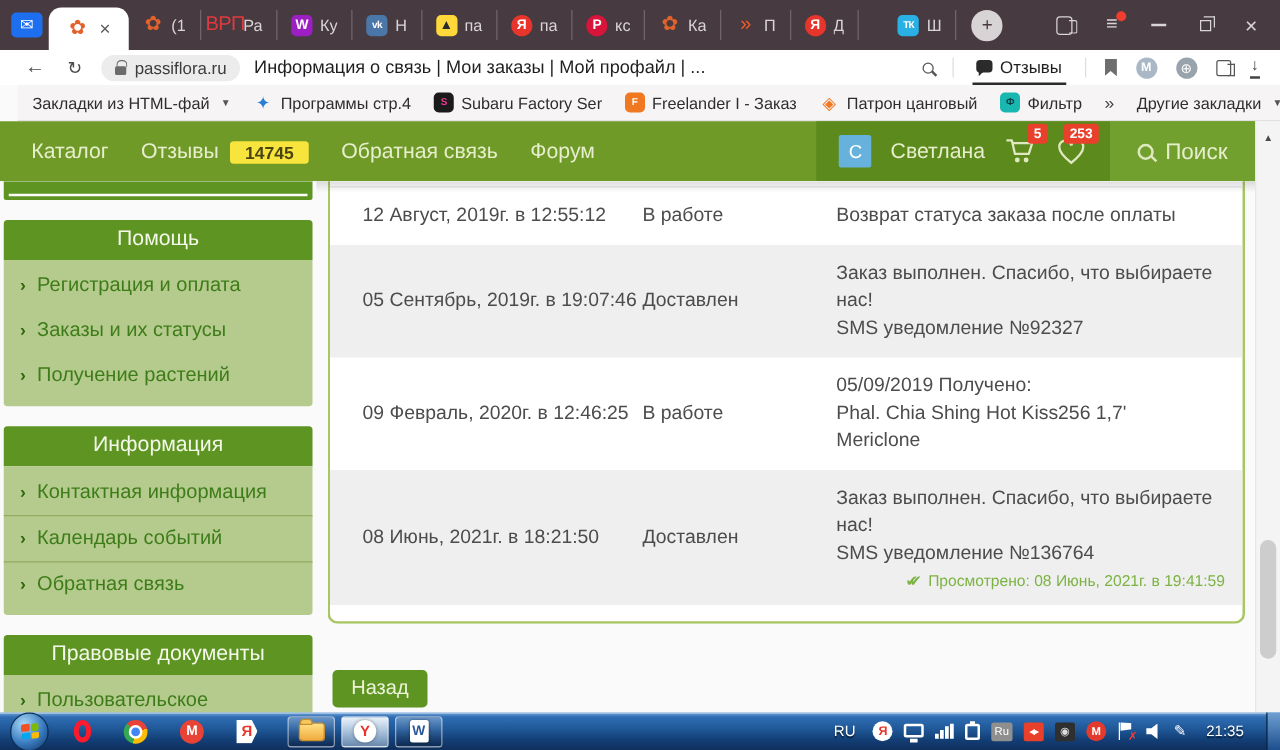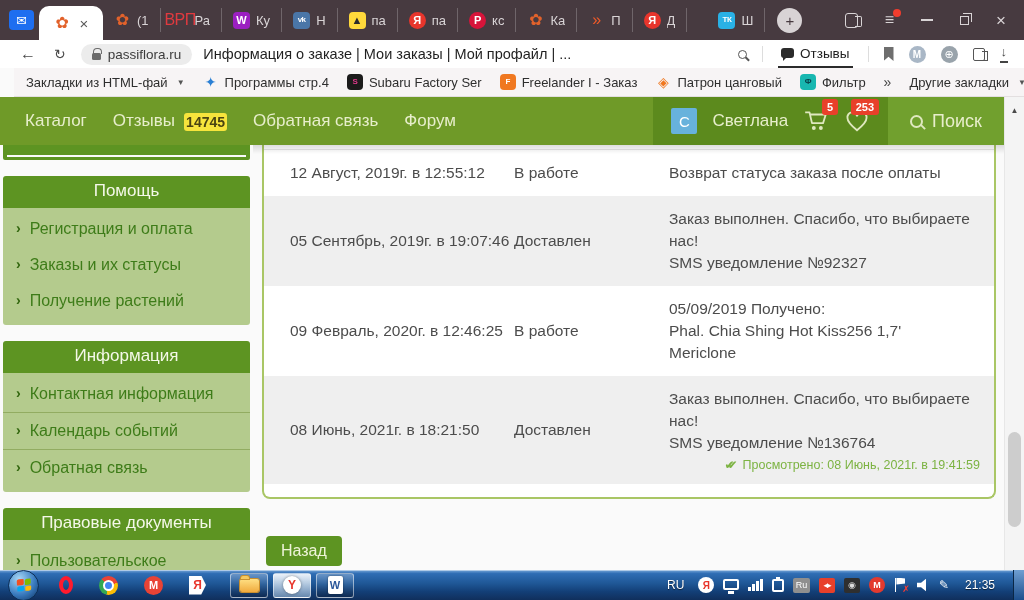--- a/index.html
+++ b/index.html
@@ -219,7 +219,7 @@
       <span class="lock"></span>
       <span>passiflora.ru</span>
     </div>
-    <div class="page-title">Информация о заказе | Мои заказы | Мой профайл | ...</div>
+    <div class="page-title">Информация о связь | Мои заказы | Мой профайл | ...</div>
     <div class="abar-right">
       <span class="mag"></span>
       <span class="vsep"></span>

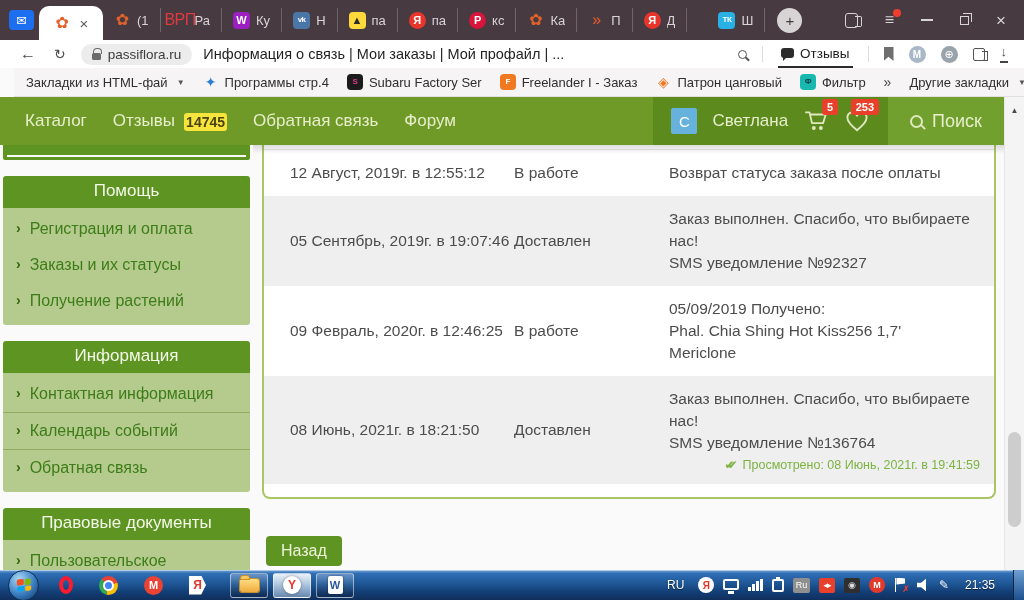--- a/index.html
+++ b/index.html
@@ -63,7 +63,7 @@
   .siteheader{position:absolute;top:97px;left:0;width:1004px;height:48px;background:#6f9a28;display:flex;align-items:stretch;color:#e7eecb}
   .site-nav{display:flex;align-items:center;padding-left:12px}
   .nav-item{display:flex;align-items:flex-end;gap:9px;padding:0 13px;font-size:17px;color:#e7eecb;cursor:pointer}
-  .nav-badge{background:#f7e43c;color:#4a4412;font-size:14px;padding:1px 2px;border-radius:3px;font-weight:bold}
+  .nav-badge{background:#f7e43c;color:#4a4412;font-size:14px;padding:1px 12px;border-radius:3px;font-weight:bold}
   .user-block{margin-left:auto;background:#5c8a1d;display:flex;align-items:center;gap:15px;padding:0 18px}
   .avatar{width:26px;height:26px;background:#67b2dc;color:#fff;font-size:15px;display:flex;align-items:center;justify-content:center;border-radius:2px}
   .user-name{font-size:17px}

